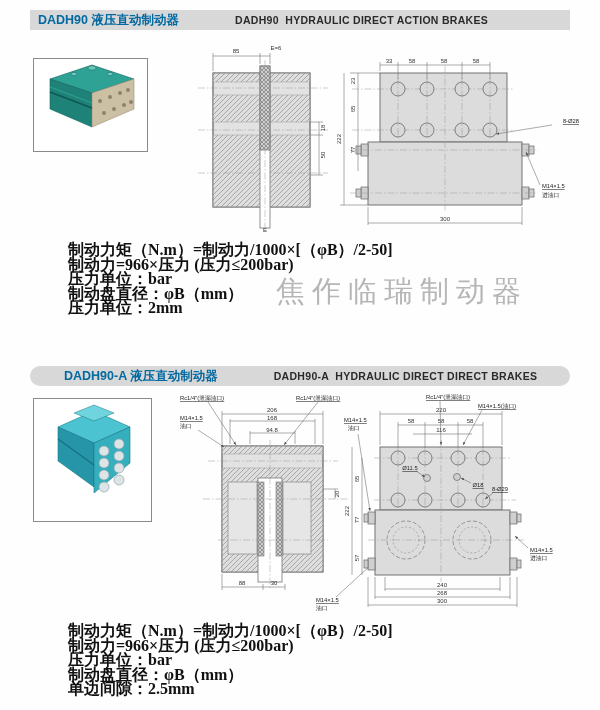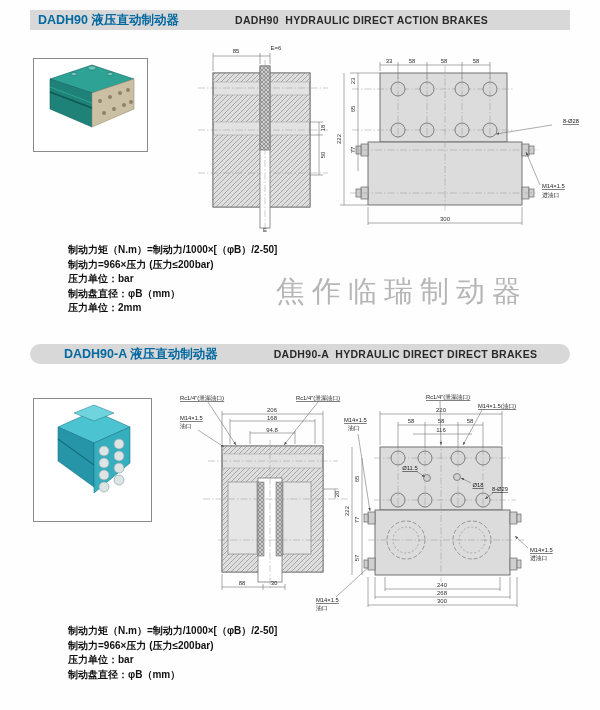--- a/index.html
+++ b/index.html
@@ -10,7 +10,7 @@
   .header-zh{font-size:12.5px;font-weight:bold;color:#0369a1;white-space:pre;}
   .header-en{font-size:10.5px;font-weight:600;color:#2a2a2a;margin-left:12px;white-space:pre;letter-spacing:.3px;padding-left:44px;}
   .photo-frame{position:absolute;border:1px solid #8a8a8a;background:#ffffff;}
-  .specs{position:absolute;left:68px;font-size:10px;font-weight:bold;line-height:14.6px;color:#111;}
+  .specs{position:absolute;left:68px;font-size:16px;font-weight:bold;line-height:14.6px;color:#111;font-family:Liberation Serif, serif;}
   .watermark{position:absolute;font-family:Liberation Serif, serif;
         color:#b6b6b6;font-size:29px;letter-spacing:7px;white-space:nowrap;user-select:none;}
   svg{position:absolute;overflow:visible;}

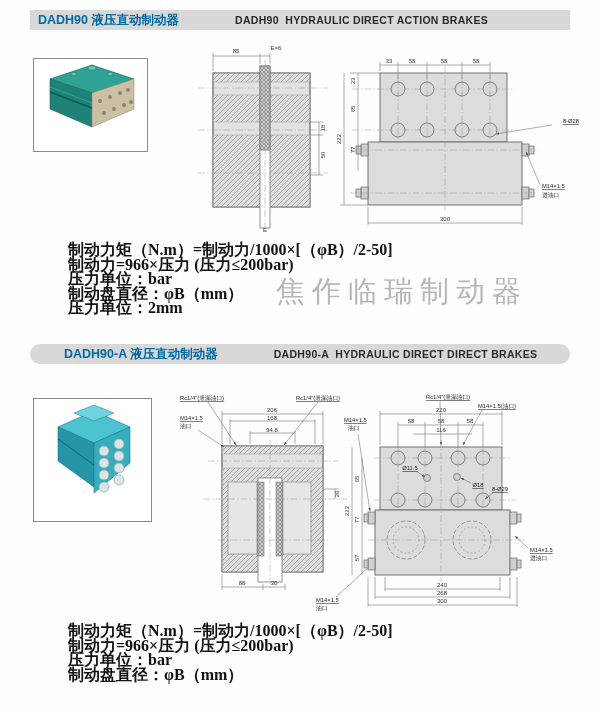--- a/index.html
+++ b/index.html
@@ -190,7 +190,7 @@
 
   <div class="watermark" style="left:276px;top:272px;">焦作临瑞制动器</div>
 
-  <div class="header-bar" style="top:344px;border-radius:10px;">
+  <div class="header-bar" style="top:366px;border-radius:10px;">
     <span class="header-zh" style="margin-left:34px">DADH90-A 液压直动制动器</span>
     <span class="header-en">DADH90-A  HYDRAULIC DIRECT DIRECT BRAKES</span>
   </div>

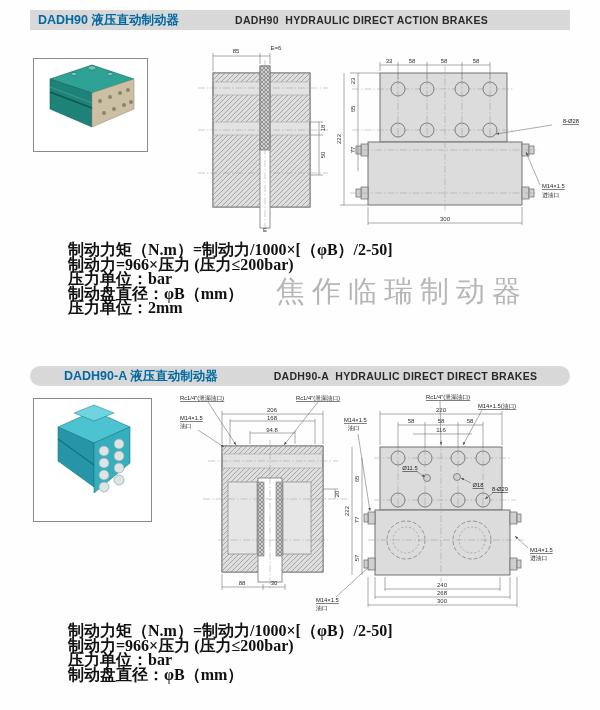--- a/index.html
+++ b/index.html
@@ -374,6 +374,7 @@
     <div>制动力=966×压力 (压力≤200bar)</div>
     <div>压力单位：bar</div>
     <div>制动盘直径：φB（mm）</div>
+    <div>单边间隙：2.5mm</div>
   </div>
 
 </div>

